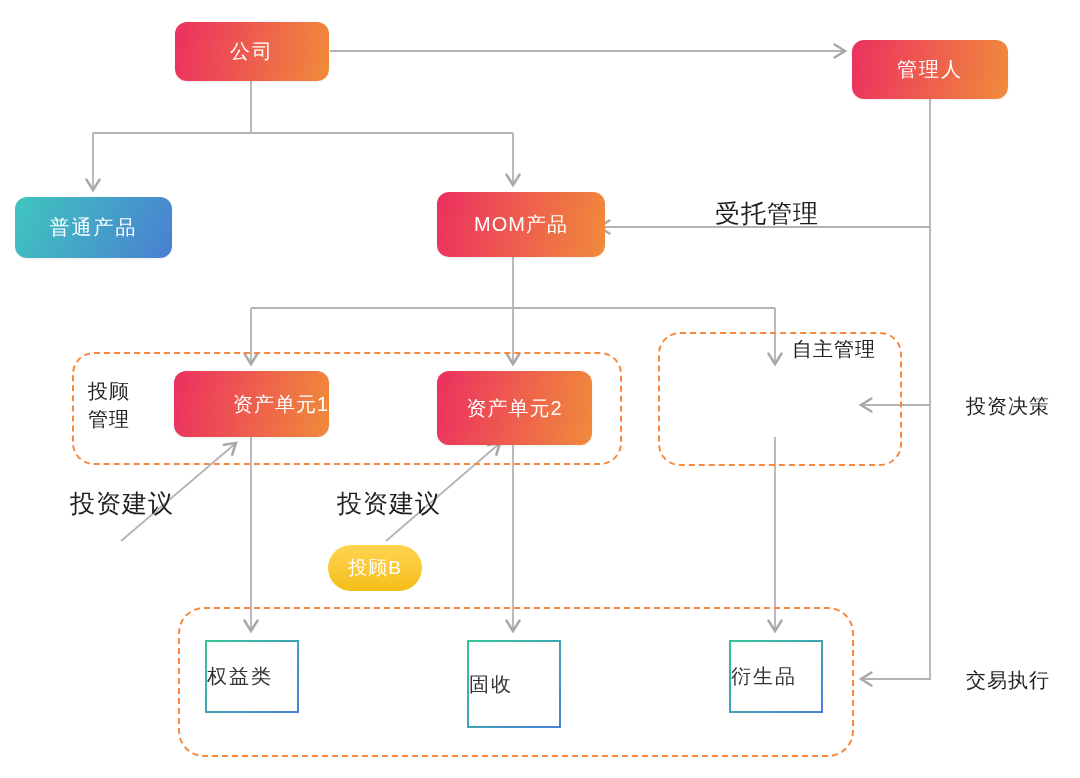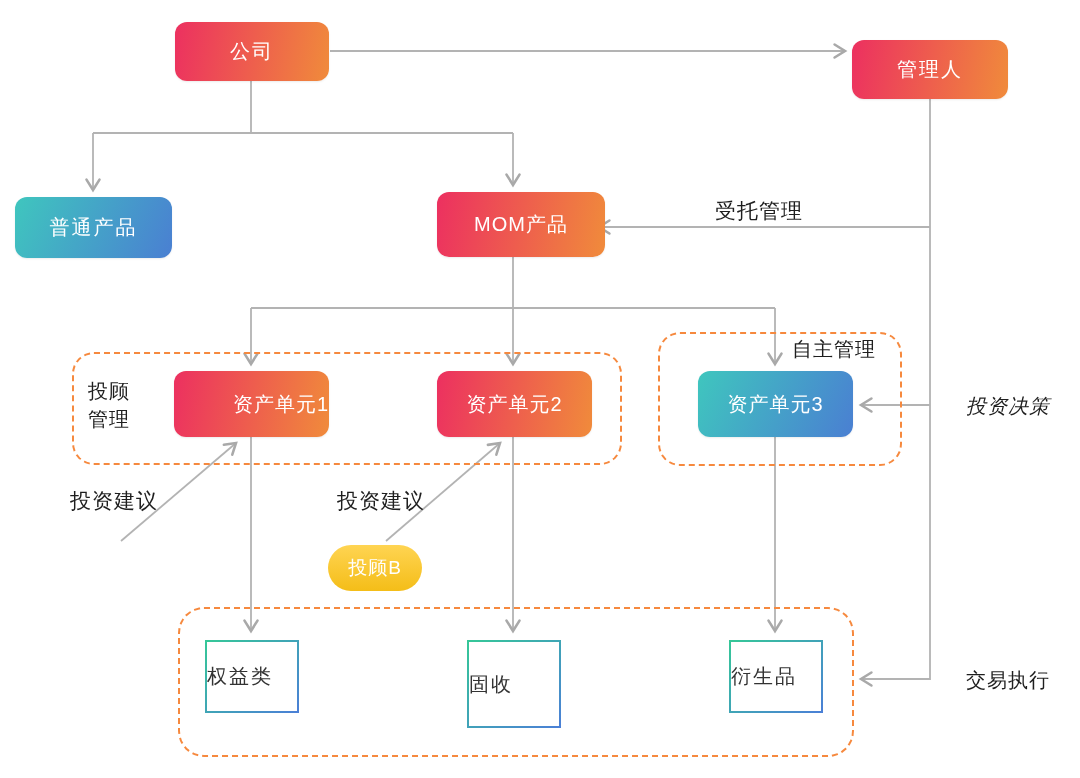--- a/index.html
+++ b/index.html
@@ -19,7 +19,7 @@
   .tbox-inner{width:100%;height:100%;background:#ffffff;display:flex;align-items:center;
         color:#333333;font-size:20px;letter-spacing:2px;box-sizing:border-box;}
   .dashed{position:absolute;z-index:2;border:2px dashed #f6893e;border-radius:22px;}
-  .lbl{position:absolute;z-index:4;color:#1e1e1e;font-size:21px;letter-spacing:1px;white-space:nowrap;}
+  .lbl{position:absolute;z-index:4;color:#1e1e1e;font-size:25px;letter-spacing:1px;white-space:nowrap;}
   .lbl-wrap{white-space:normal;line-height:28px;font-size:20px;}
 </style>
 </head>

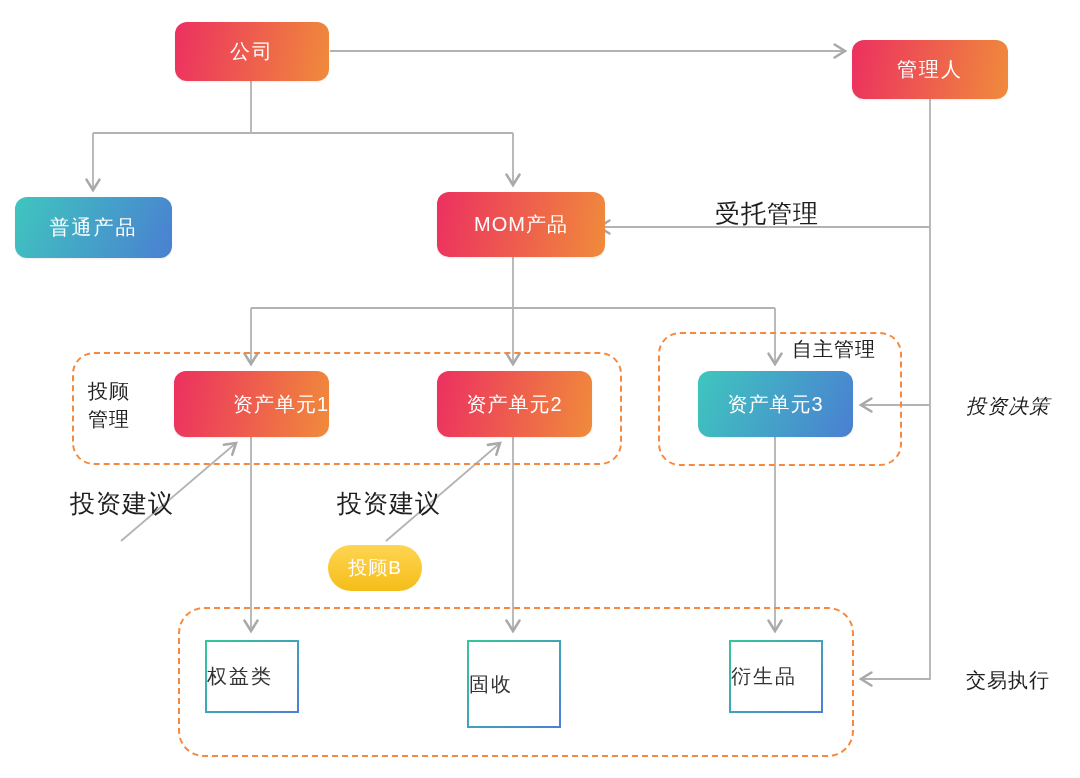--- a/index.html
+++ b/index.html
@@ -82,7 +82,7 @@
   <div class="node grad-red" style="left:174px;top:371px;width:155px;height:66px;letter-spacing:1px;justify-content:flex-end;">
     <span>资产单元1</span>
   </div>
-  <div class="node grad-red" style="left:437px;top:371px;width:155px;height:66px;letter-spacing:1px;align-items:center;">
+  <div class="node grad-red" style="left:437px;top:371px;width:155px;height:74px;letter-spacing:1px;align-items:center;">
     <span>资产单元2</span>
   </div>
   <div class="node grad-teal" style="left:698px;top:371px;width:155px;height:66px;letter-spacing:1px;">

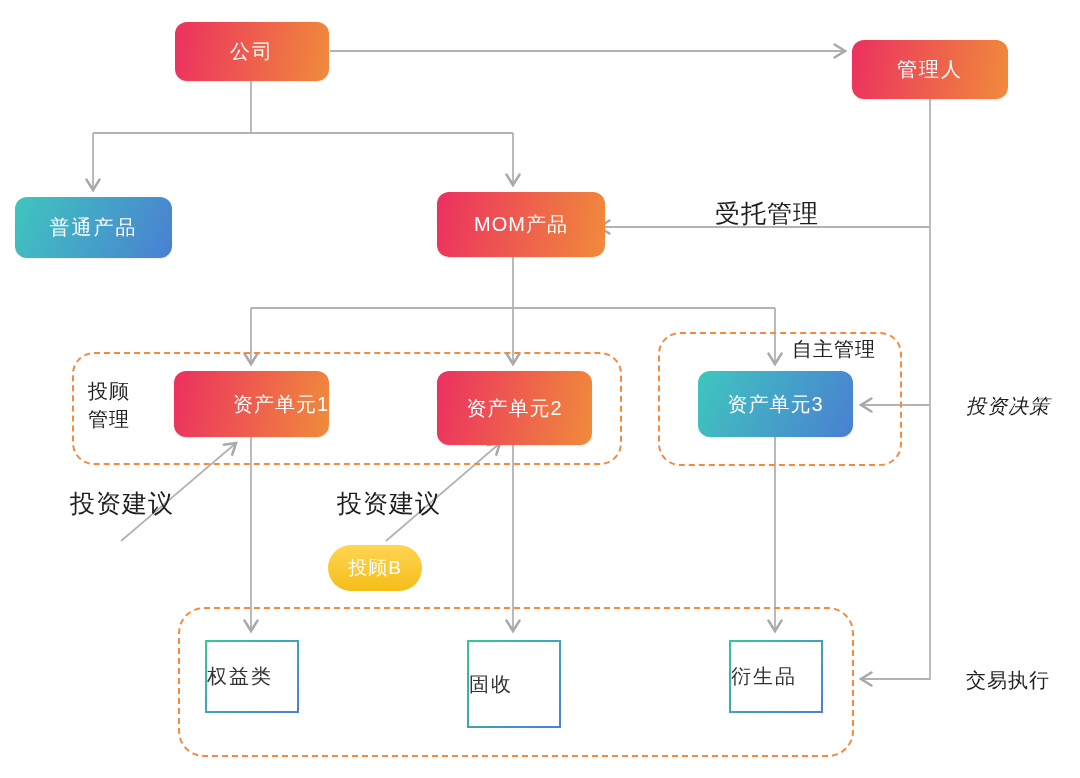--- a/index.html
+++ b/index.html
@@ -85,9 +85,6 @@
   <div class="node grad-red" style="left:437px;top:371px;width:155px;height:74px;letter-spacing:1px;align-items:center;">
     <span>资产单元2</span>
   </div>
-  <div class="node grad-teal" style="left:698px;top:371px;width:155px;height:66px;letter-spacing:1px;">
-    <span>资产单元3</span>
-  </div>
 
   <div class="pill" style="left:328px;top:545px;width:94px;height:46px;">
     <span>投顾B</span>

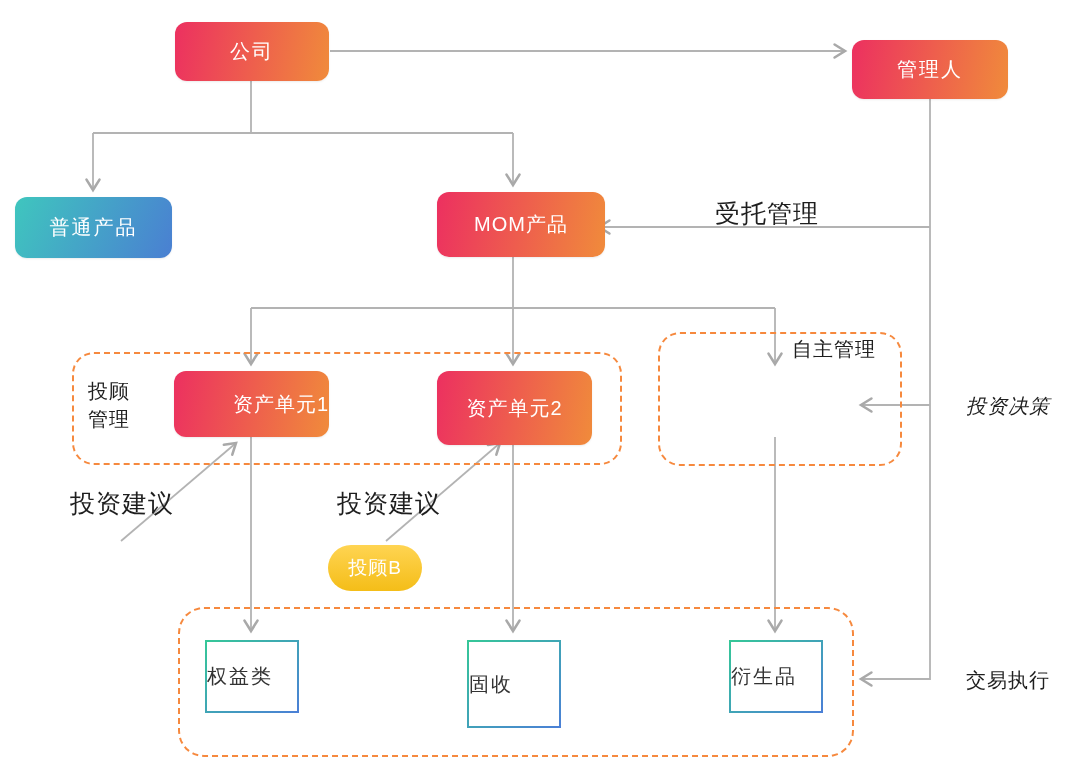--- a/index.html
+++ b/index.html
@@ -110,7 +110,7 @@
   <div class="lbl" style="left:792px;top:336px;font-size:20px;">自主管理</div>
 
   <div class="lbl" style="left:715px;top:197px;">受托管理</div>
-  <div class="lbl" style="left:966px;top:393px;font-size:20px;font-style:italic;">投资决策</div>
+  <div class="lbl" style="left:966px;top:393px;font-size:20px;">投资决策</div>
   <div class="lbl" style="left:966px;top:667px;font-size:20px;">交易执行</div>
   <div class="lbl" style="left:70px;top:487px;">投资建议</div>
   <div class="lbl" style="left:337px;top:487px;">投资建议</div>

